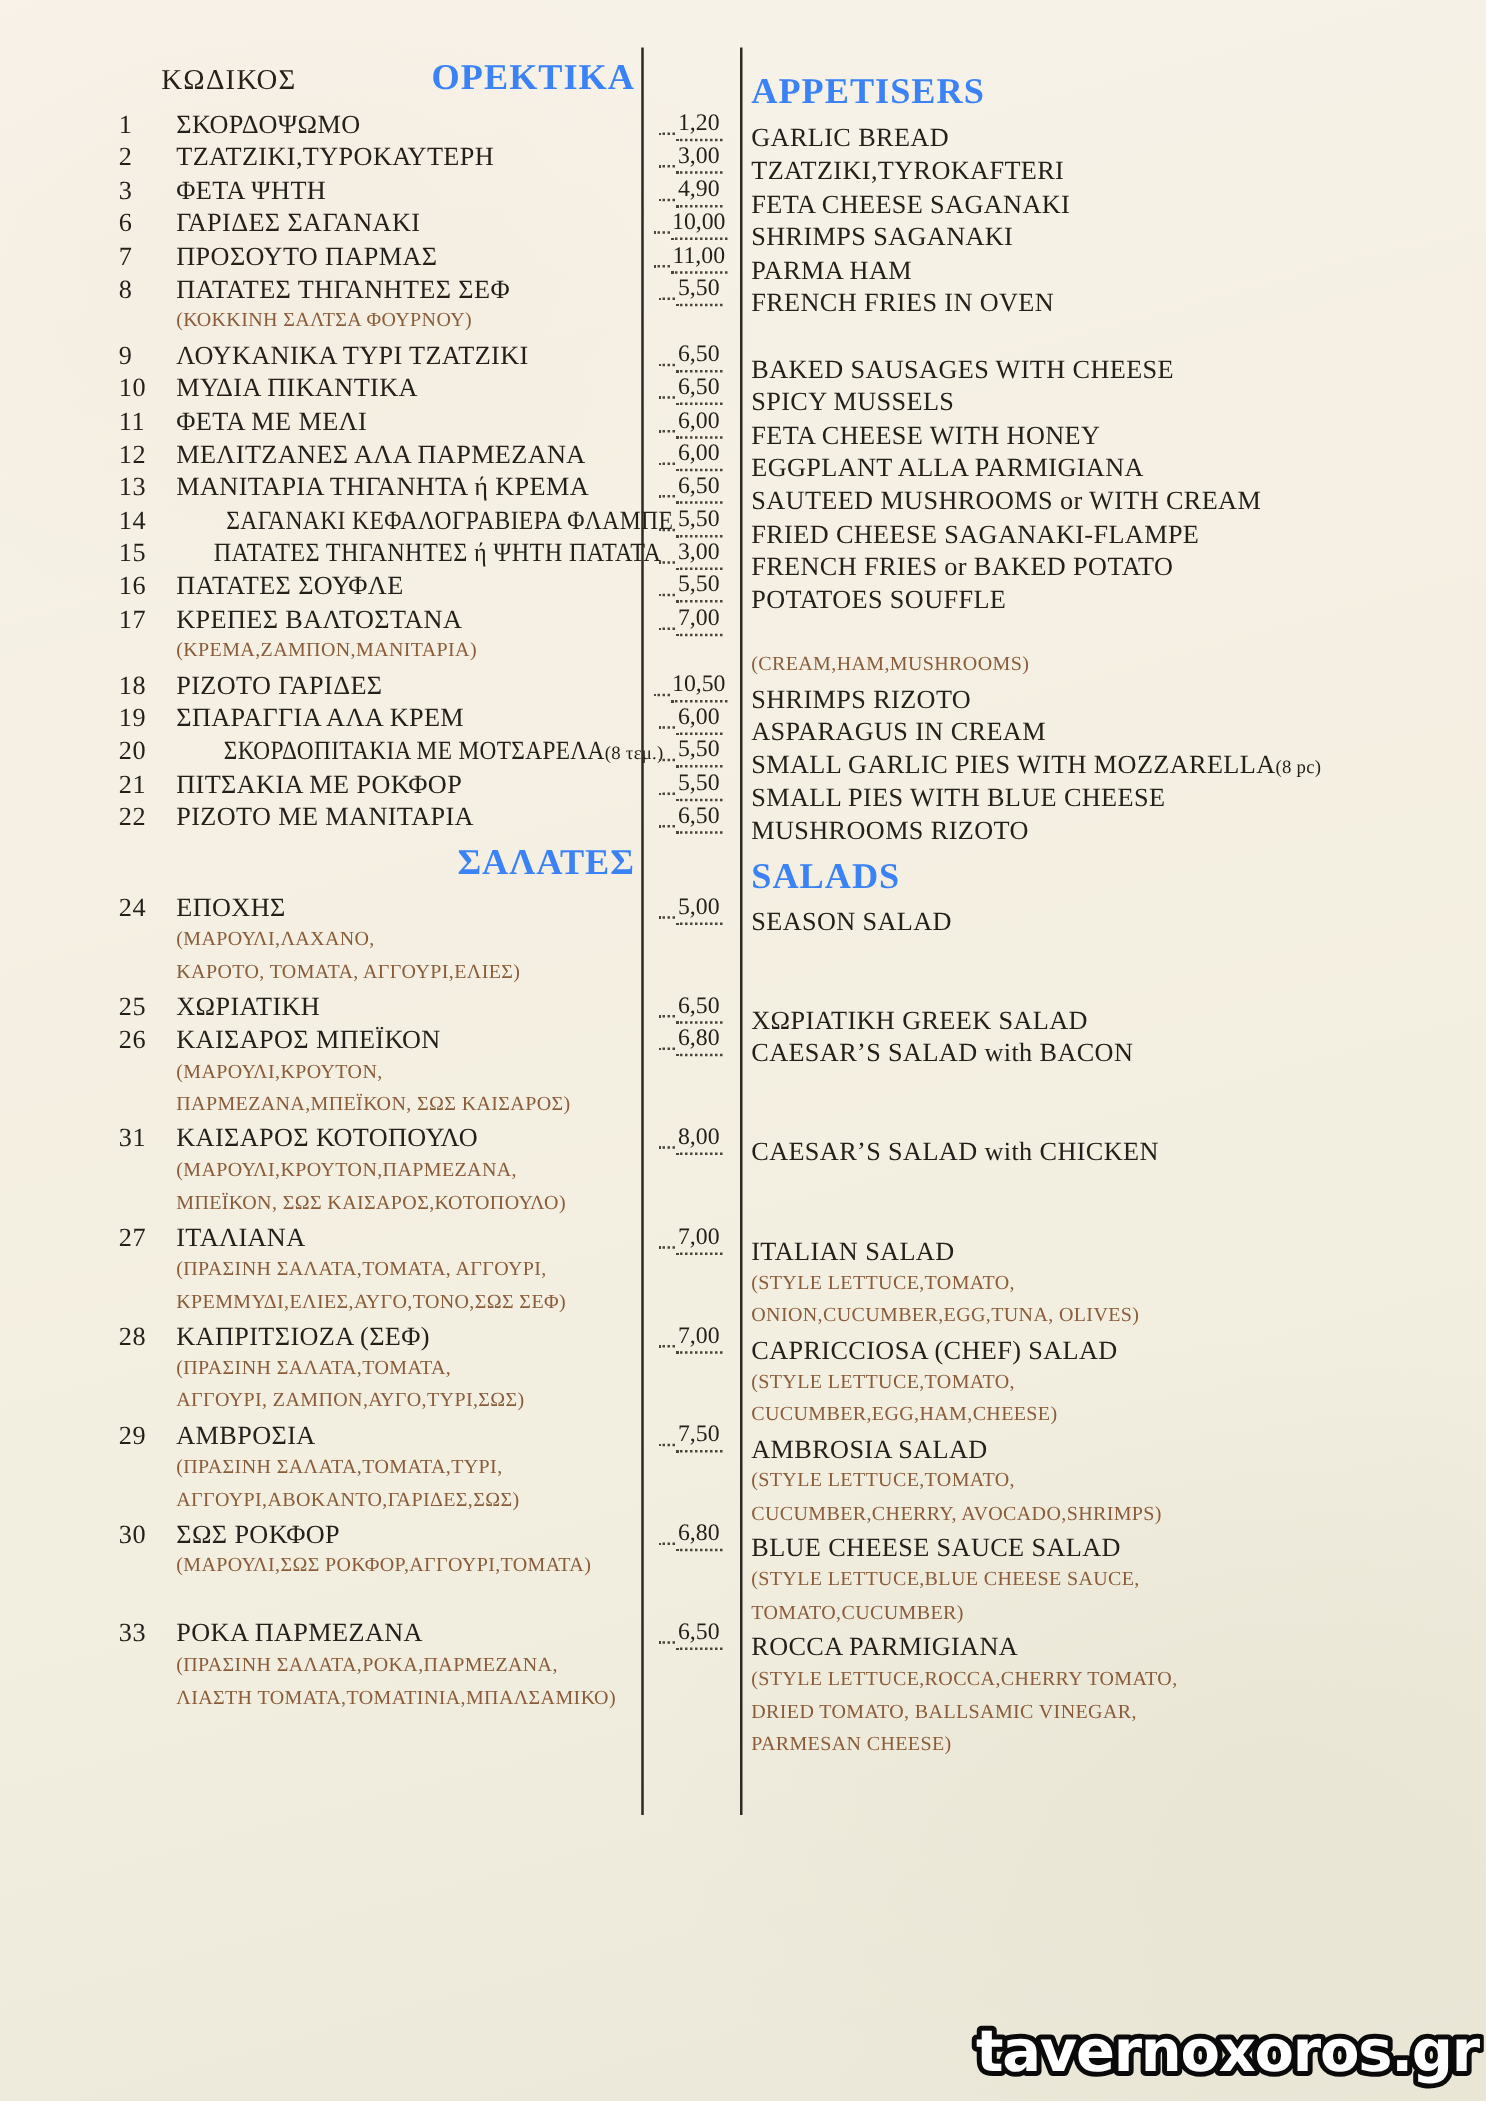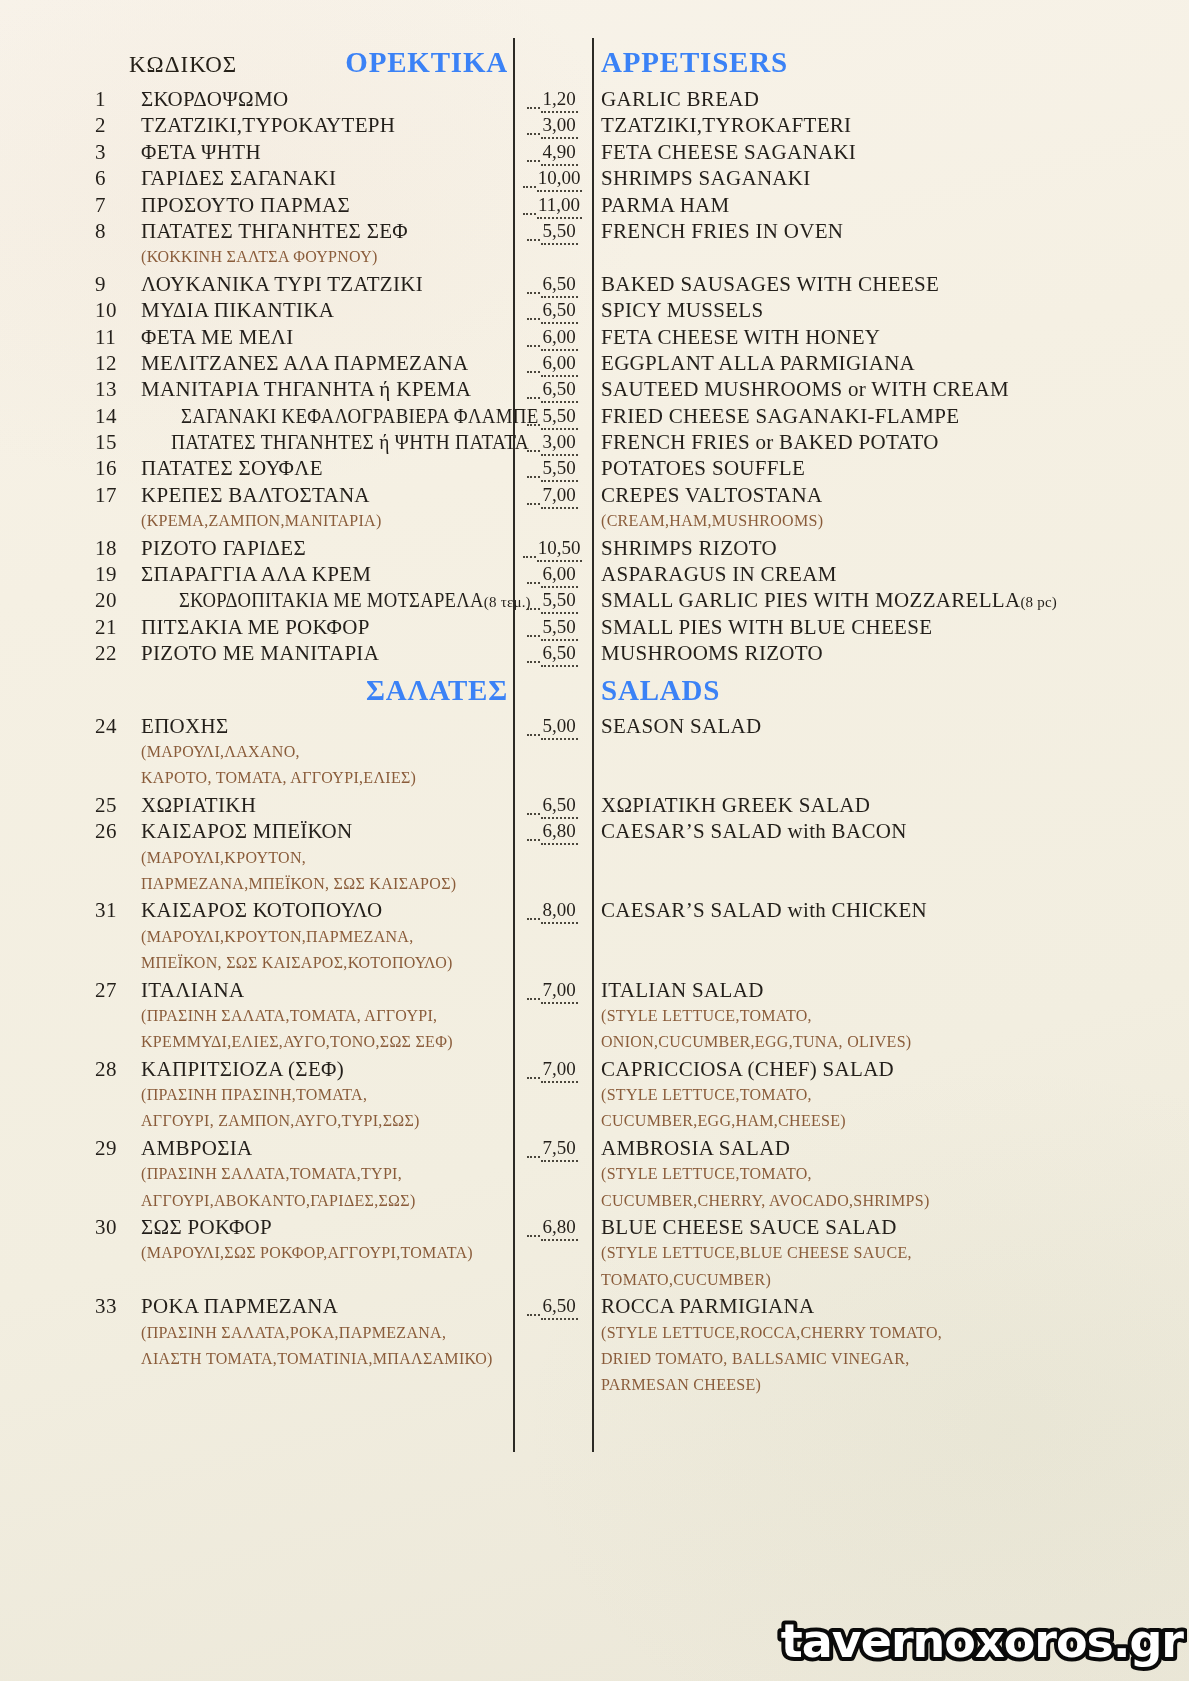--- a/index.html
+++ b/index.html
@@ -25,7 +25,7 @@
   .ccell{text-align:left;font-size:21px;letter-spacing:0.5px;}
   .gcell{text-align:left;padding-right:5px;overflow:visible;}
   .pcell{text-align:center;font-size:19px;}
-  .ecell{text-align:left;padding-left:9px;overflow:visible;}
+  .ecell{text-align:left;padding-left:9px;overflow:visible;margin-top:11px;}
   .gname,.ename{font-size:21px;letter-spacing:0.3px;}
   .fit{display:inline-block;white-space:nowrap;transform-origin:100% 50%;}
   .ecell .fit{transform-origin:0 50%;}

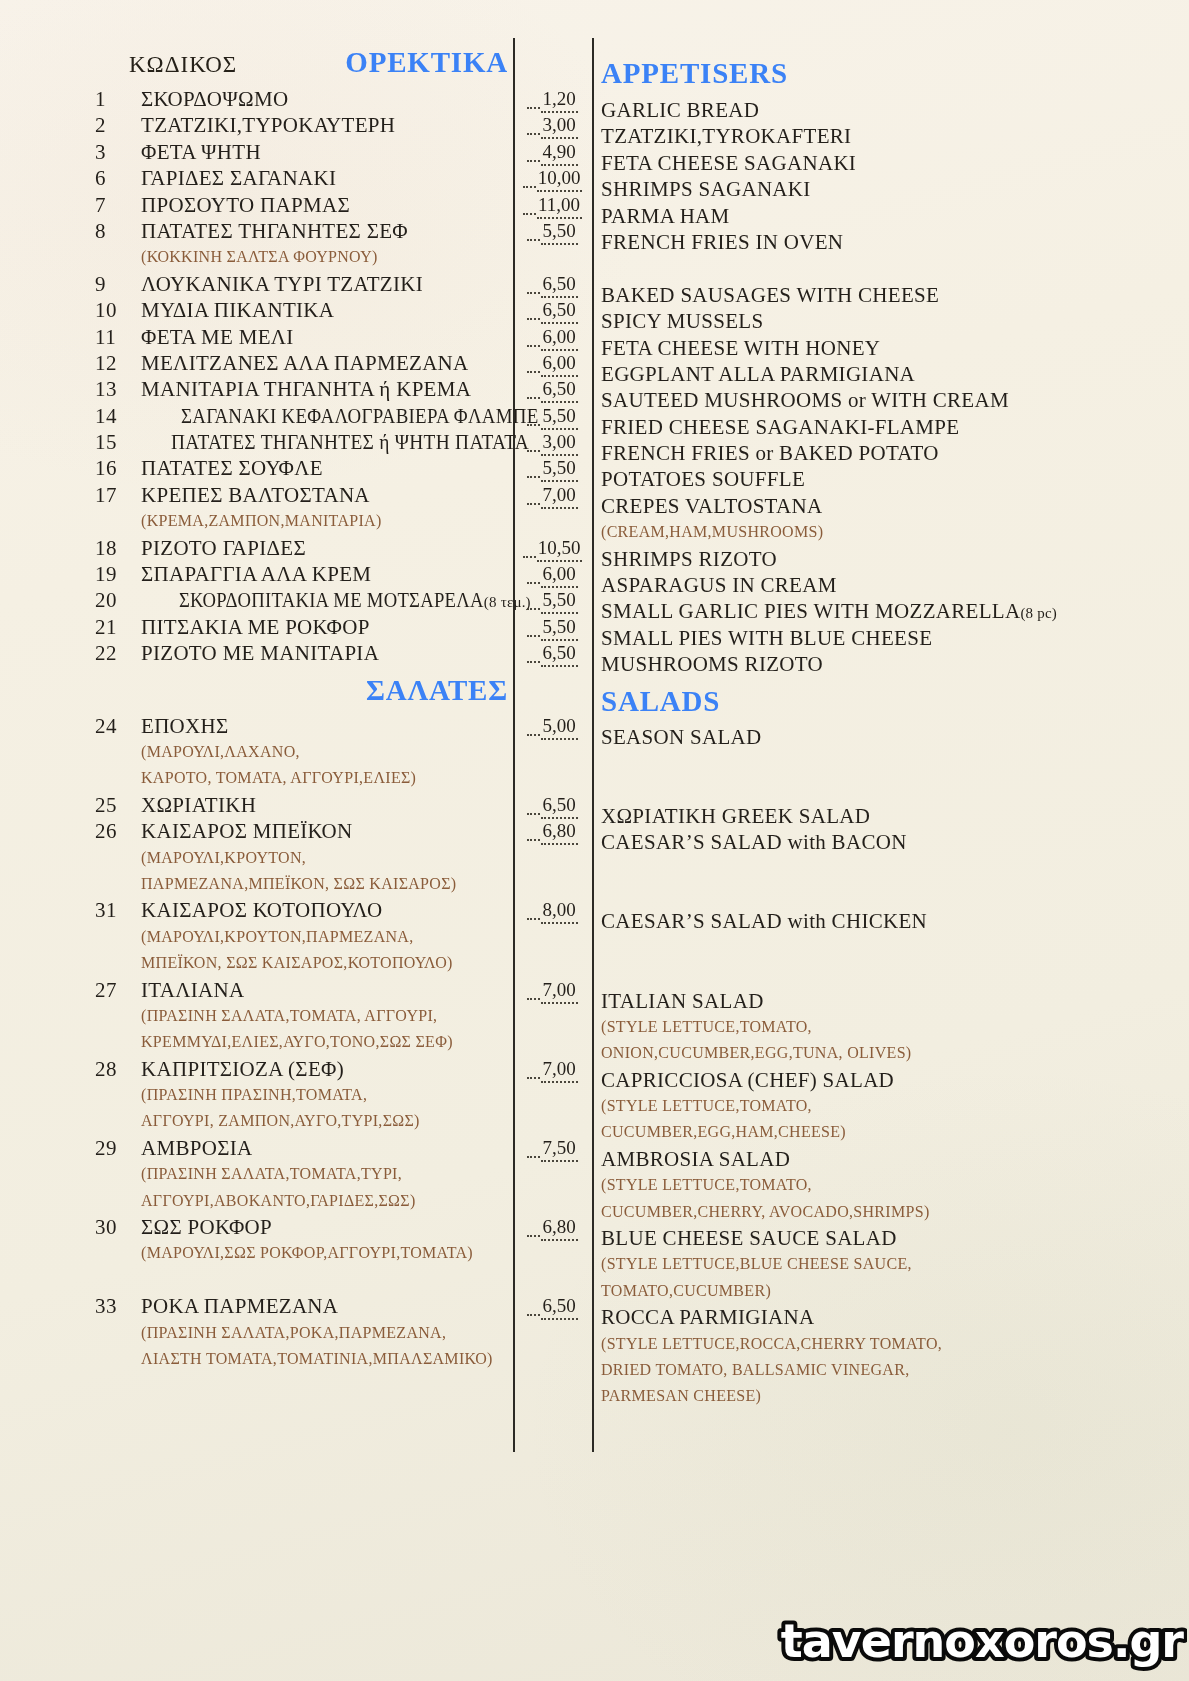--- a/index.html
+++ b/index.html
@@ -148,7 +148,6 @@
         <div class="ccell">17</div>
         <div class="gcell"><span class="gname fit">ΚΡΕΠΕΣ ΒΑΛΤΟΣΤΑΝΑ</span></div>
         <div class="pcell"><span class="lead"></span><span class="num">7,00</span></div>
-        <div class="ecell"><span class="ename fit">CREPES VALTOSTANA</span></div>
       </div>
       <div class="row">
         <div class="ccell"></div>

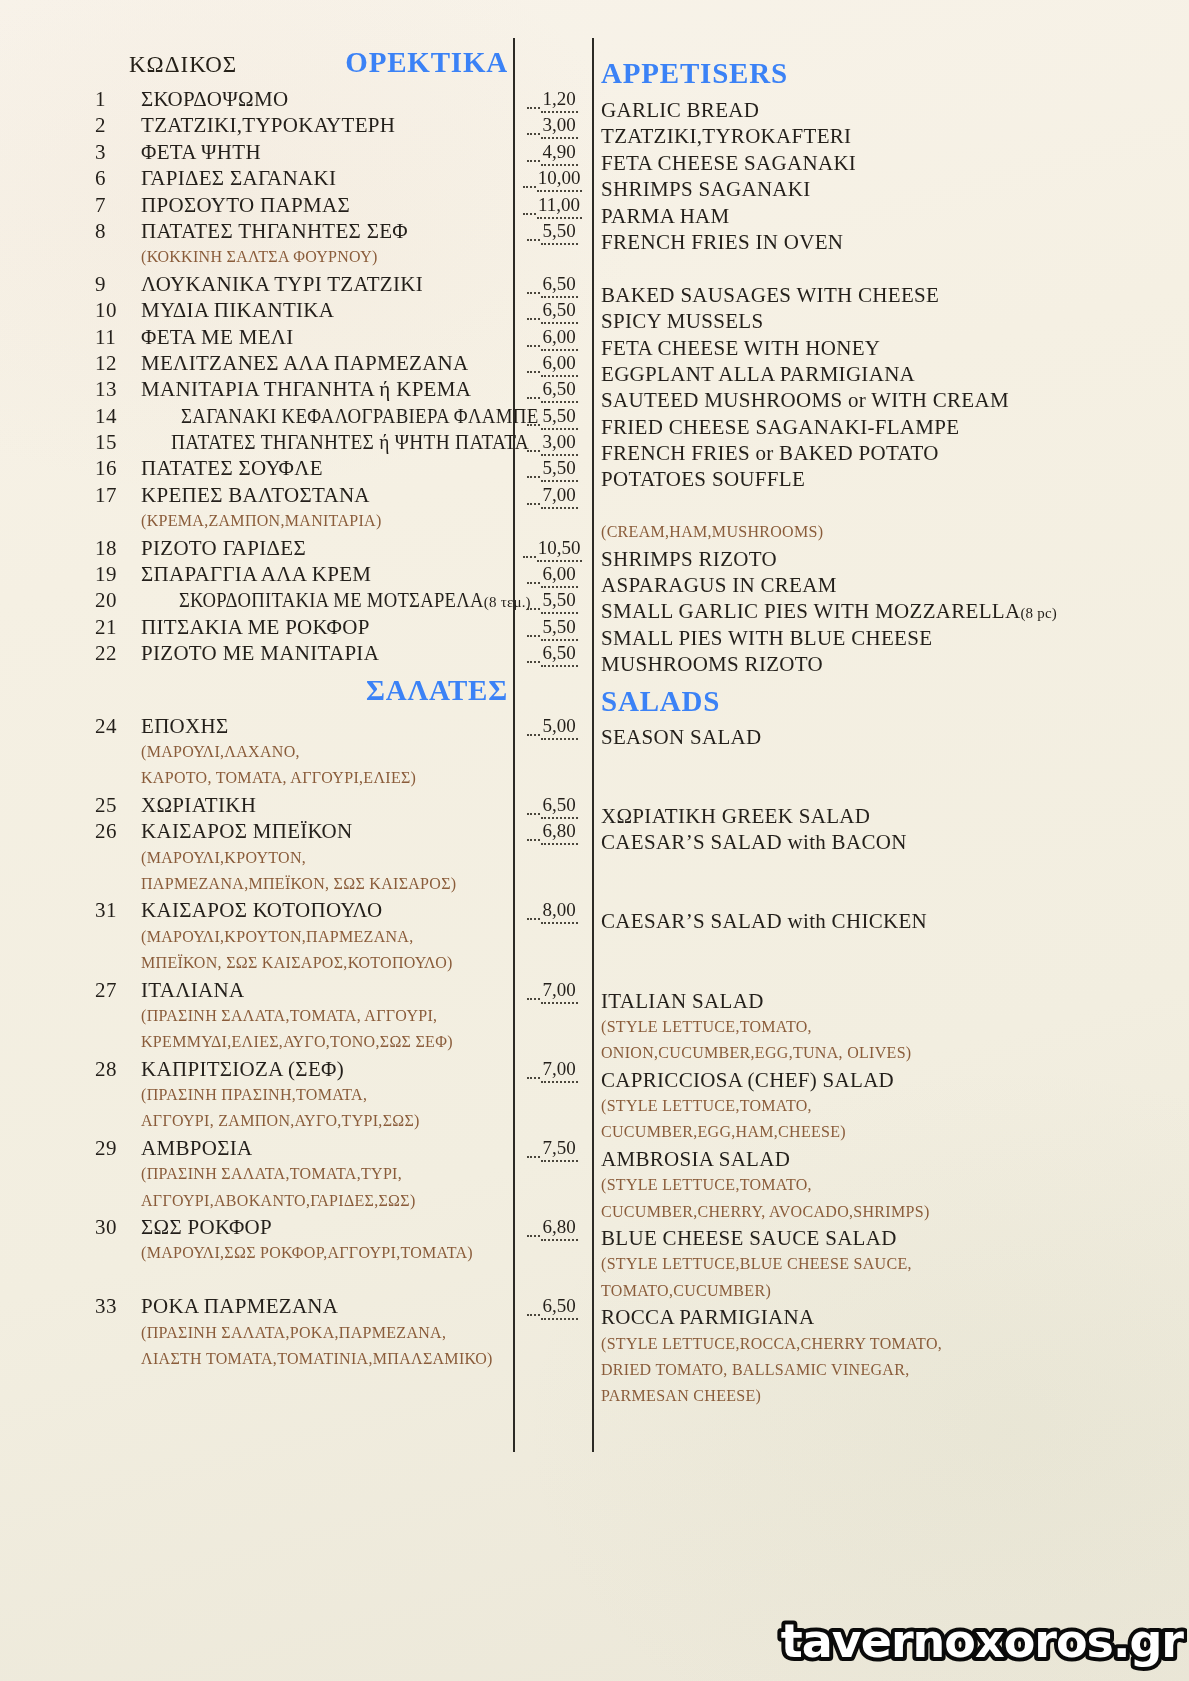--- a/index.html
+++ b/index.html
@@ -279,7 +279,7 @@
       </div>
       <div class="row">
         <div class="ccell"></div>
-        <div class="gcell"><span class="sub fit">(ΠΡΑΣΙΝΗ ΠΡΑΣΙΝΗ,ΤΟΜΑΤΑ,</span></div>
+        <div class="gcell"><span class="sub fit">(ΠΡΑΣΙΝΗ ΣΑΛΑΤΑ,ΤΟΜΑΤΑ,</span></div>
         <div class="pcell"></div>
         <div class="ecell"><span class="sub fit">(STYLE LETTUCE,TOMATO,</span></div>
       </div>

